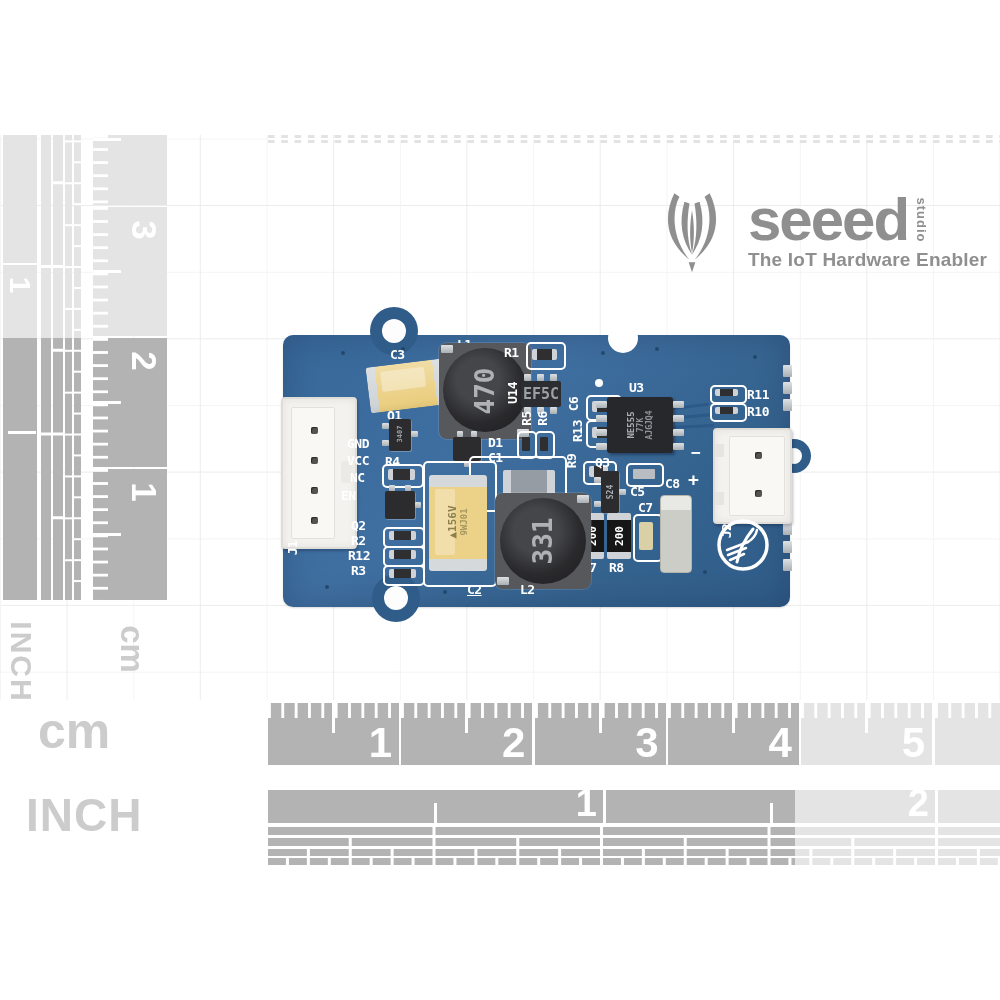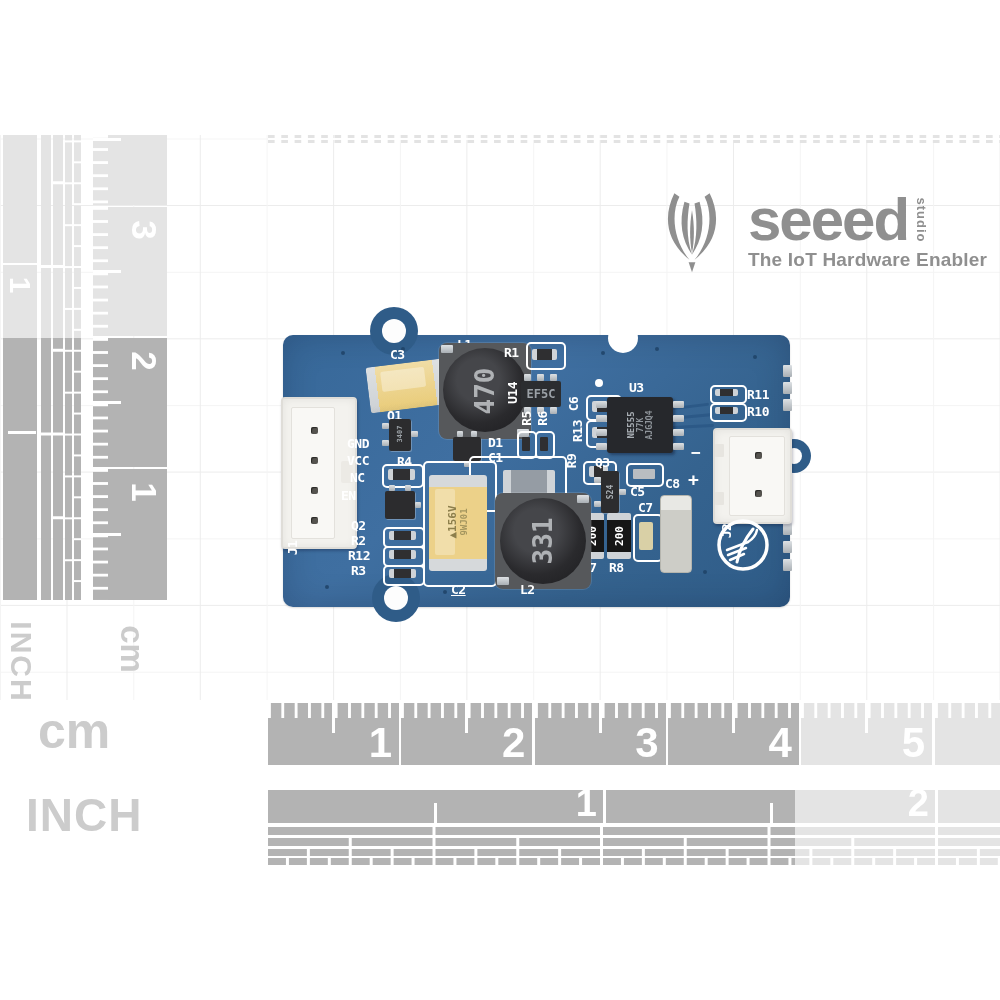--- a/index.html
+++ b/index.html
@@ -290,7 +290,7 @@
       <div class="abs leg" style="left:3px;top:26px;width:7px;height:7px;"></div>
       <div class="abs leg" style="left:16px;top:26px;width:7px;height:7px;"></div>
       <div class="abs leg" style="left:29px;top:26px;width:7px;height:7px;"></div>
-      <div class="abs ctr mark" style="left:0;top:0;width:40px;height:26px;font-size:12px;color:#9ba1a7;">EF5C</div>
+      <div class="abs ctr mark" style="left:0;top:0;width:40px;height:26px;font-size:15px;color:#9ba1a7;">EF5C</div>
     </div>
 
     <span class="abs sk" style="left:205px;top:101px;">D1</span>

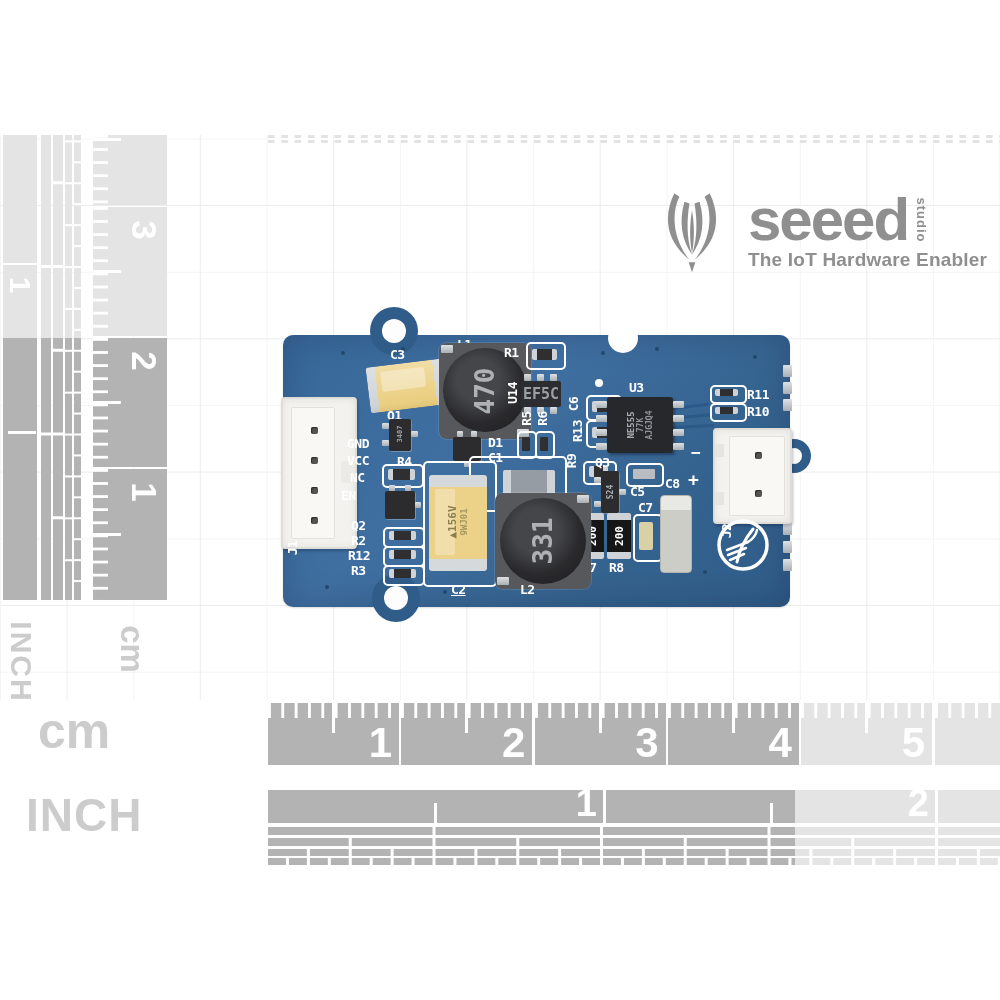--- a/index.html
+++ b/index.html
@@ -257,7 +257,7 @@
     </div>
     <div class="abs ctr mark" style="left:104px;top:94px;width:26px;height:10px;font-size:7px;color:#9aa0a5;transform:rotate(-90deg);">3407</div>
 
-    <span class="abs sk" style="left:102px;top:120px;margin-left:12px;">R4</span>
+    <span class="abs sk" style="left:102px;top:120px;">R4</span>
     <div class="abs obox" style="left:99px;top:129px;width:38px;height:20px;">
       <div class="abs rchip" style="left:4px;top:3px;width:27px;height:11px;"></div>
     </div>

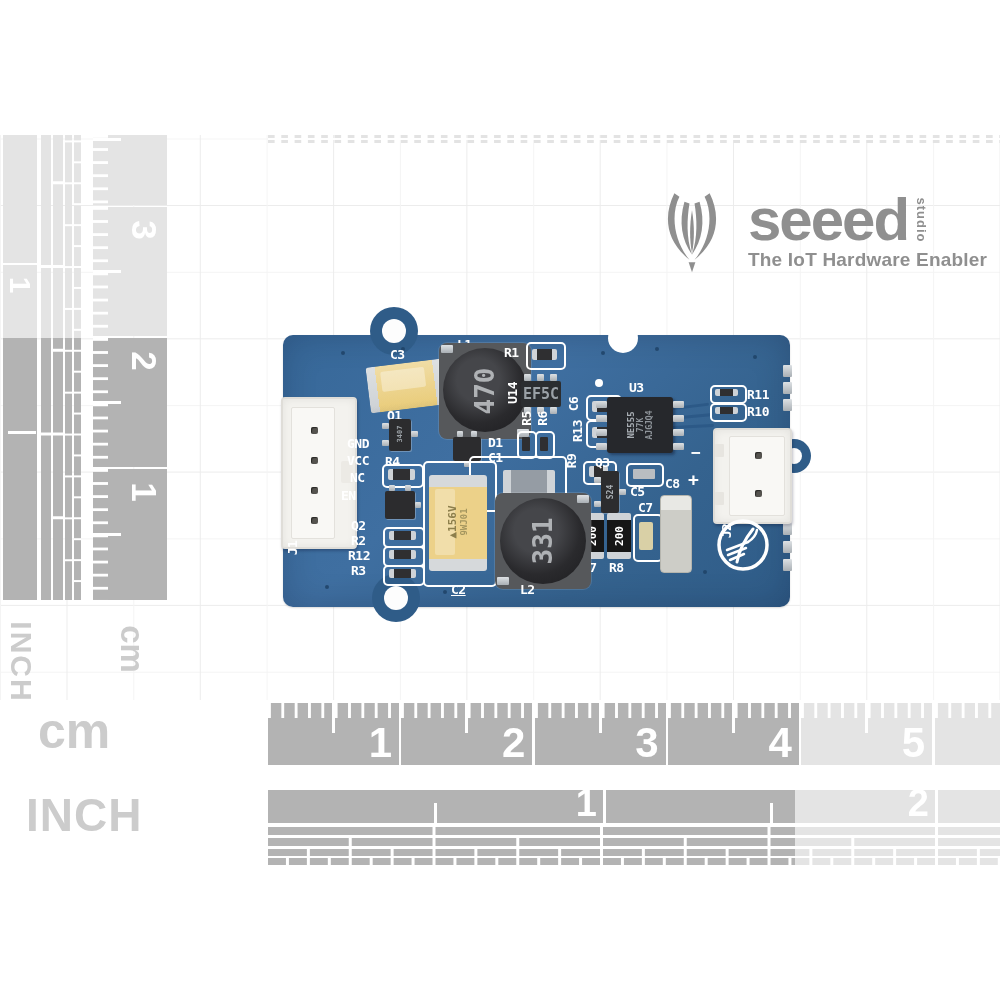--- a/index.html
+++ b/index.html
@@ -385,7 +385,7 @@
         </div>
       </div>
     </div>
-    <span class="abs sk" style="left:168px;top:248px;text-decoration:underline;">C2</span>
+    <span class="abs sk" style="left:184px;top:248px;text-decoration:underline;">C2</span>
 
     <div class="abs indbase" style="left:212px;top:158px;width:96px;height:96px;">
       <div class="abs coil" style="left:5px;top:5px;width:86px;height:86px;"></div>

